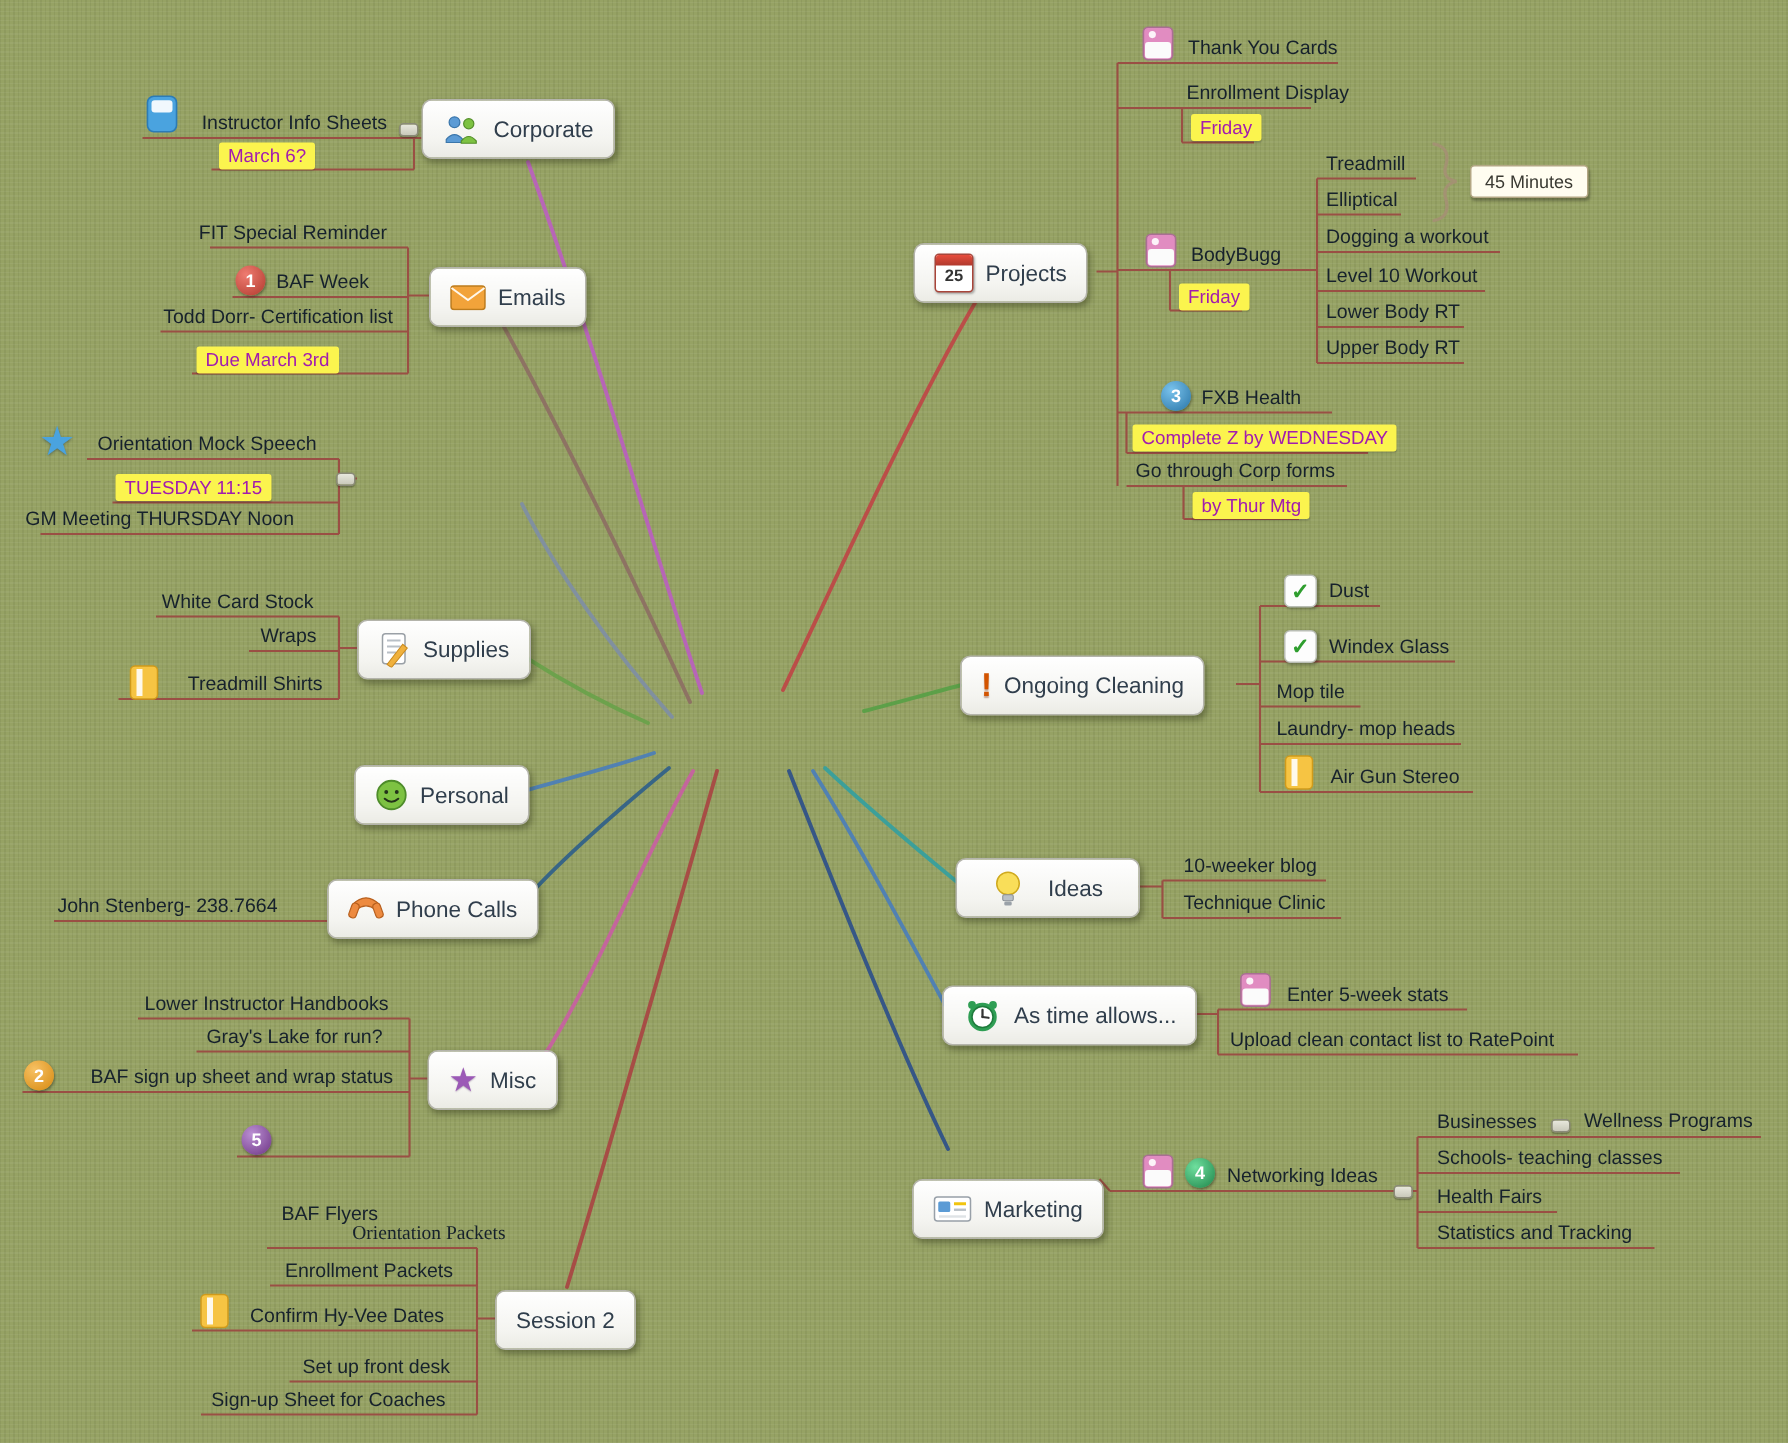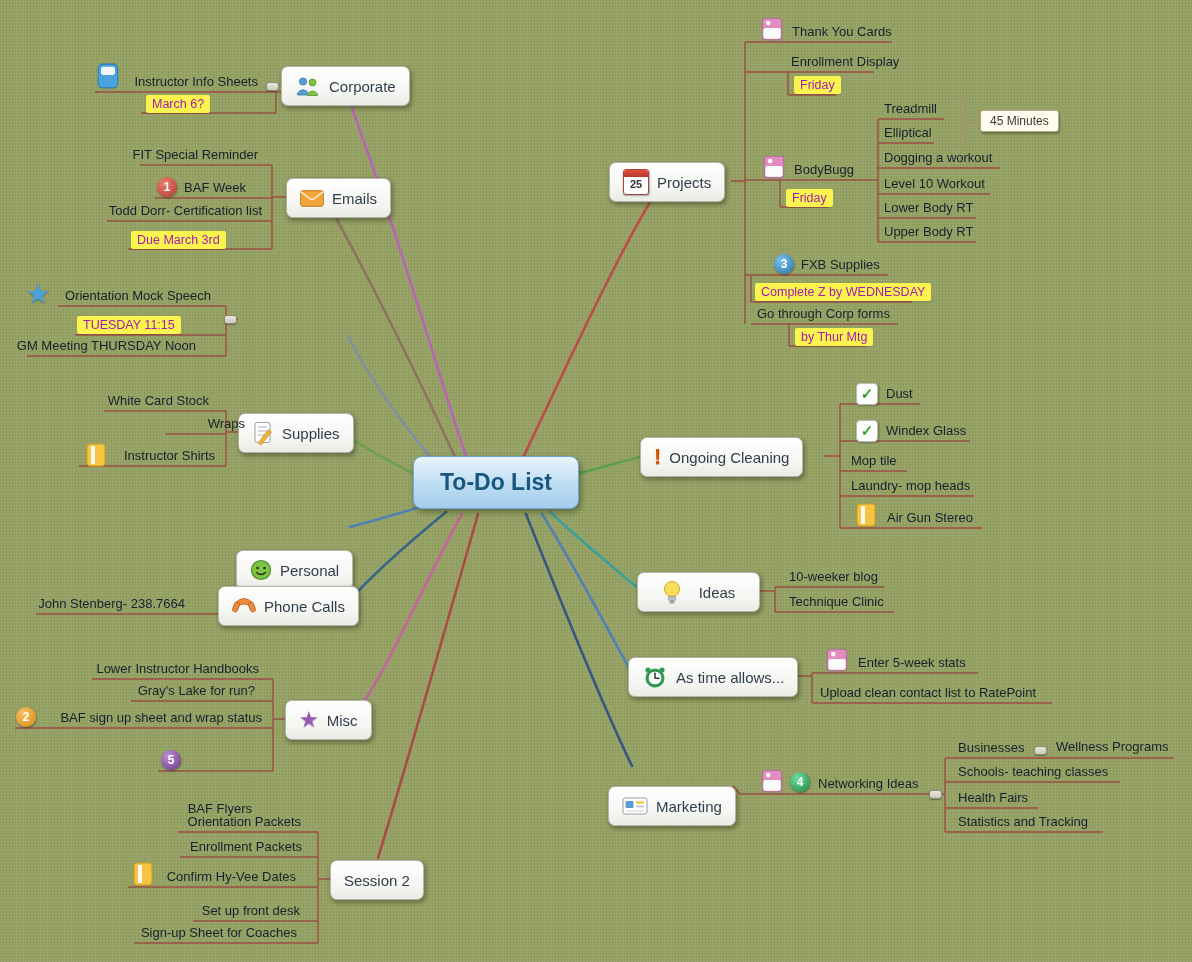--- a/index.html
+++ b/index.html
@@ -293,7 +293,7 @@
   <div class="callout" style="left:980px;top:110px;">45 Minutes</div>
 
   <div class="marker m3" style="left:774px;top:254px;">3</div>
-  <div class="sub" style="left:801px;top:257px;">FXB Supplies</div>
+  <div class="sub" style="left:801px;top:257px;">FXB Health</div>
   <div class="sub yellow" style="left:755px;top:283px;">Complete Z by WEDNESDAY</div>
   <div class="sub" style="left:757px;top:306px;">Go through Corp forms</div>
   <div class="sub yellow" style="left:795px;top:328px;">by Thur Mtg</div>

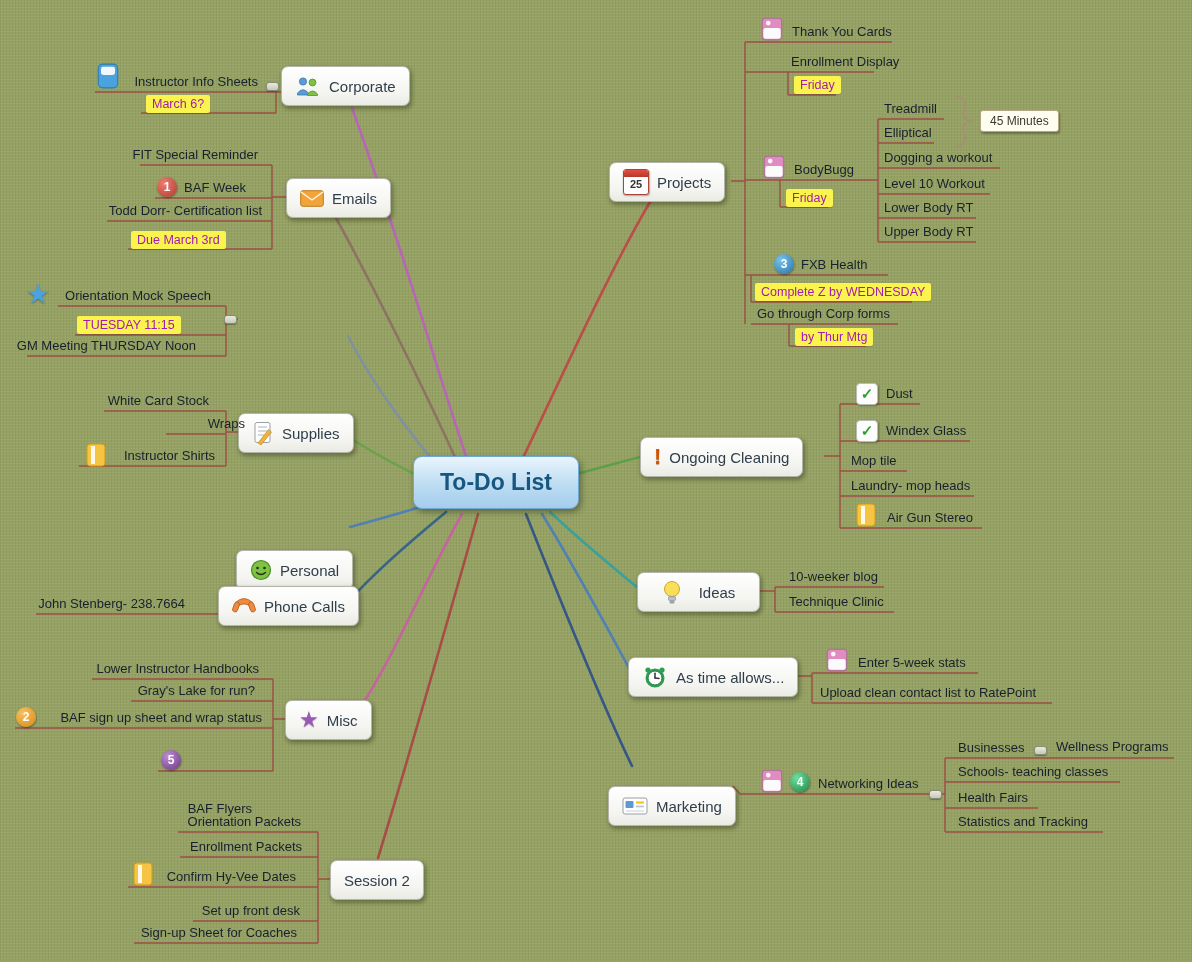--- a/index.html
+++ b/index.html
@@ -241,7 +241,7 @@
   <div class="sub" style="right:996px;top:338px;">GM Meeting THURSDAY Noon</div>
 
   <div class="sub" style="right:983px;top:393px;">White Card Stock</div>
-  <div class="sub" style="right:947px;top:416px;">Wraps</div>
+  <div class="sub" style="right:981px;top:416px;">Wraps</div>
   <svg class="abs" style="left:84px;top:442px;" width="24" height="26" viewBox="0 0 22 26">
     <rect x="2" y="2" width="18" height="22" rx="3" fill="#f6c443" stroke="#cf9a1b" stroke-width="1"></rect>
     <rect x="6" y="4" width="4" height="18" fill="#ffffff" opacity="0.9"></rect>

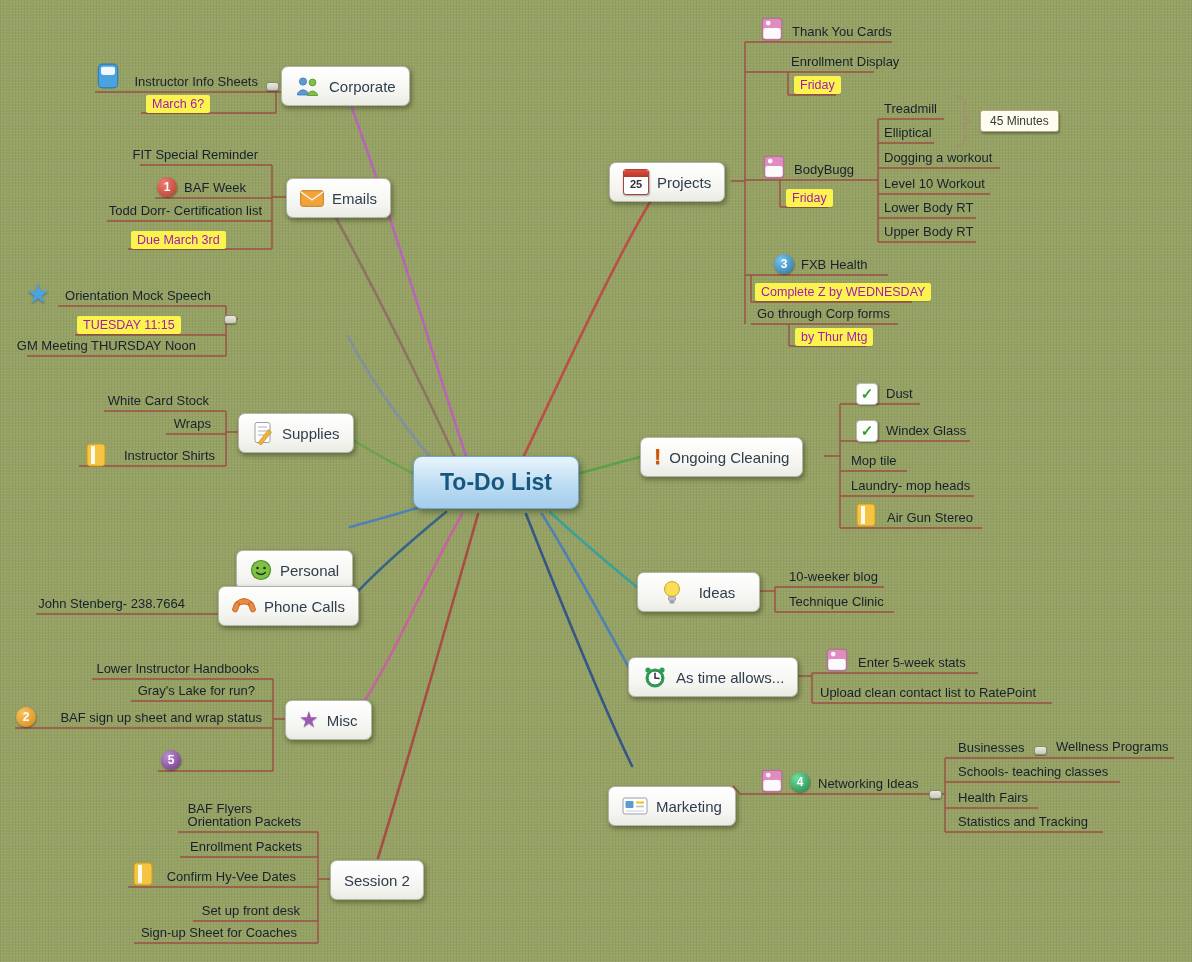--- a/index.html
+++ b/index.html
@@ -246,7 +246,7 @@
     <rect x="2" y="2" width="18" height="22" rx="3" fill="#f6c443" stroke="#cf9a1b" stroke-width="1"></rect>
     <rect x="6" y="4" width="4" height="18" fill="#ffffff" opacity="0.9"></rect>
   </svg>
-  <div class="sub" style="right:977px;top:448px;">Instructor Shirts</div>
+  <div class="sub" style="right:977px;top:448px;">Treadmill Shirts</div>
 
   <div class="sub" style="right:1007px;top:596px;">John Stenberg- 238.7664</div>
 

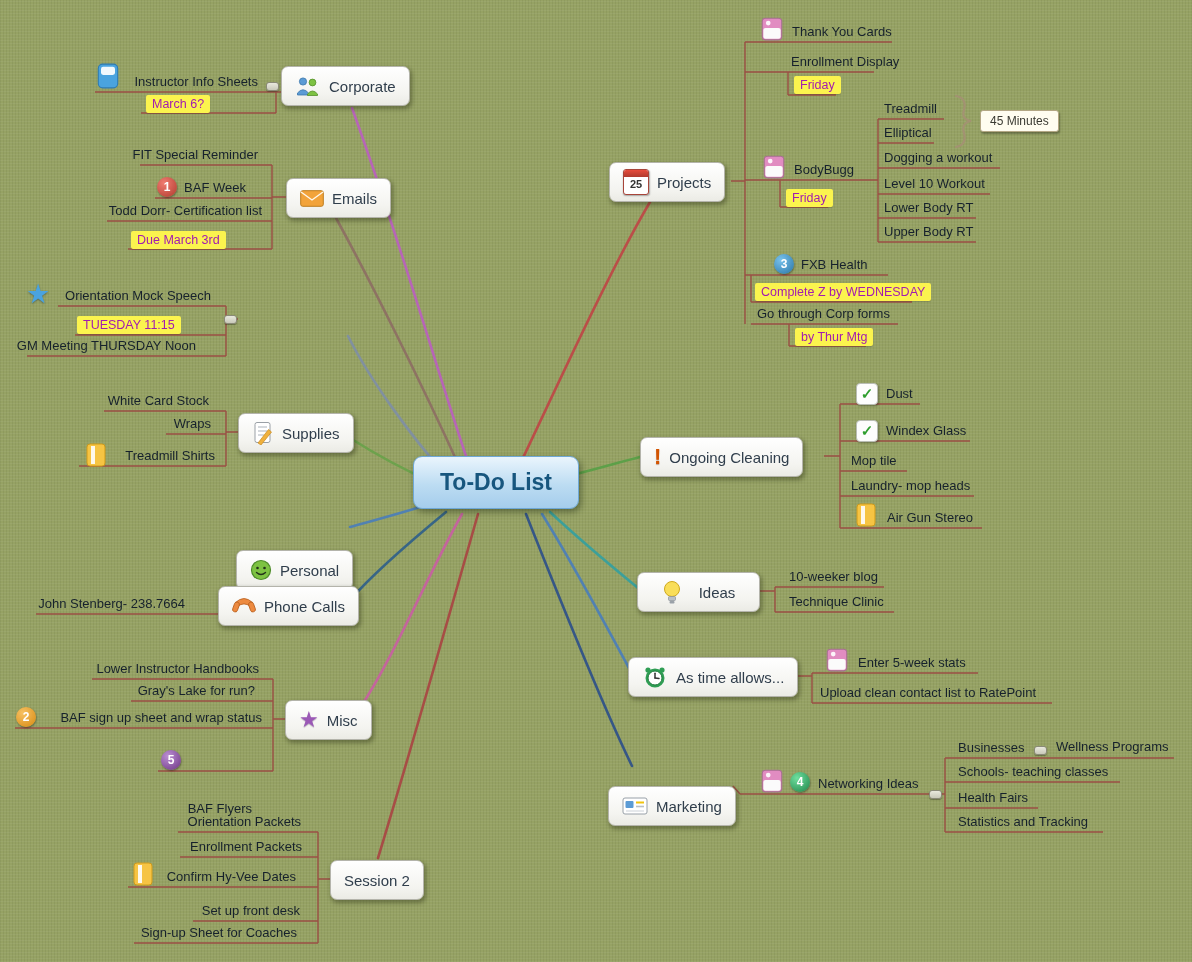--- a/index.html
+++ b/index.html
@@ -110,9 +110,6 @@
     <path d="M956,96 Q967,98 964,110 Q961,119 971,121 Q961,123 964,133 Q967,145 956,147" fill="none" stroke="#a39272" stroke-width="2.2" stroke-linecap="round"></path>
   </svg>
 
-  <div class="central" style="left:413px;top:456px;">
-    <span>To-Do List</span>
-  </div>
 
   <div class="topic" style="left:281px;top:66px;">
     <svg class="ticon" width="26" height="20" viewBox="0 0 26 20">

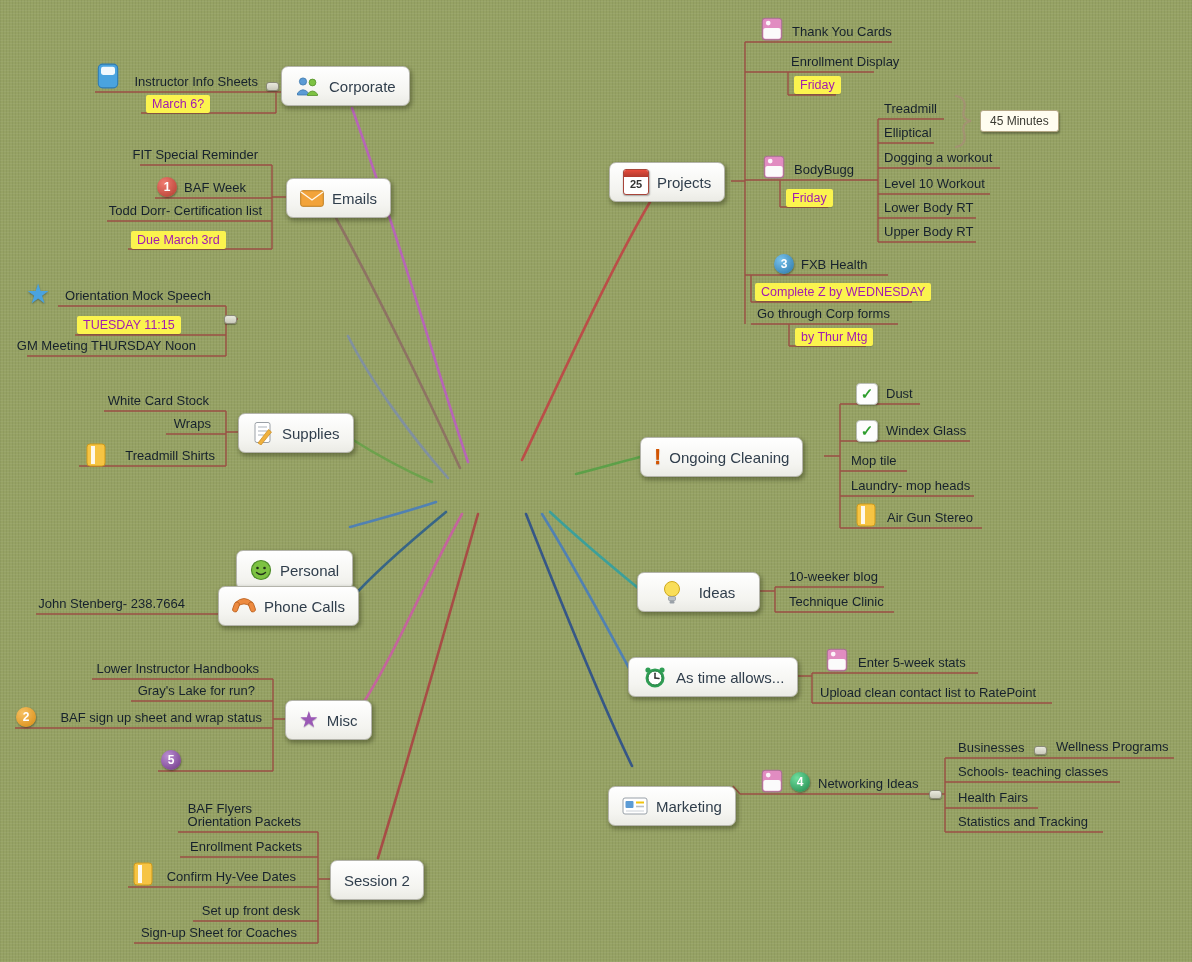--- a/index.html
+++ b/index.html
@@ -141,7 +141,7 @@
     <span class="tlabel">Supplies</span>
   </div>
 
-  <div class="topic" style="left:236px;top:510px;margin-top:40px;">
+  <div class="topic" style="left:236px;top:510px;">
     <svg class="ticon" width="22" height="22" viewBox="0 0 22 22">
       <circle cx="11" cy="11" r="9.5" fill="#7dc242" stroke="#4e8c2a" stroke-width="1.2"></circle>
       <circle cx="7.5" cy="9" r="1.3" fill="#23321a"></circle>

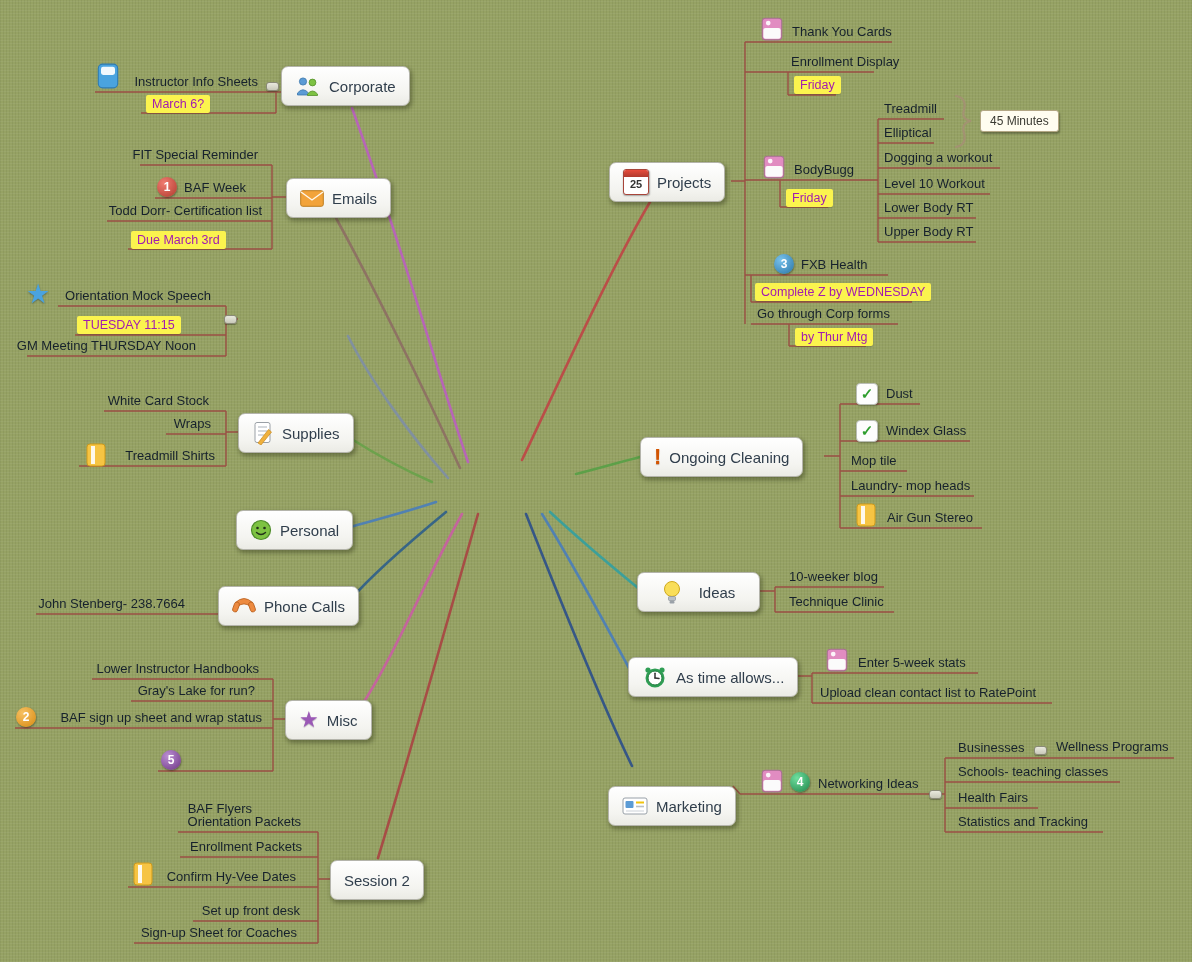--- a/index.html
+++ b/index.html
@@ -254,7 +254,7 @@
   <div class="marker m5" style="left:161px;top:750px;">5</div>
   <div class="sub" style="right:940px;top:753px;margin-top:48px;">BAF Flyers</div>
 
-  <div class="sub" style="right:891px;top:814px;">Orientation Packets</div>
+  <div class="sub" style="right:855px;top:814px;font-family:Liberation Serif, serif;">Orientation Packets</div>
   <div class="sub" style="right:890px;top:839px;">Enrollment Packets</div>
   <svg class="abs" style="left:131px;top:861px;" width="24" height="26" viewBox="0 0 22 26">
     <rect x="2" y="2" width="18" height="22" rx="3" fill="#f6c443" stroke="#cf9a1b" stroke-width="1"></rect>

